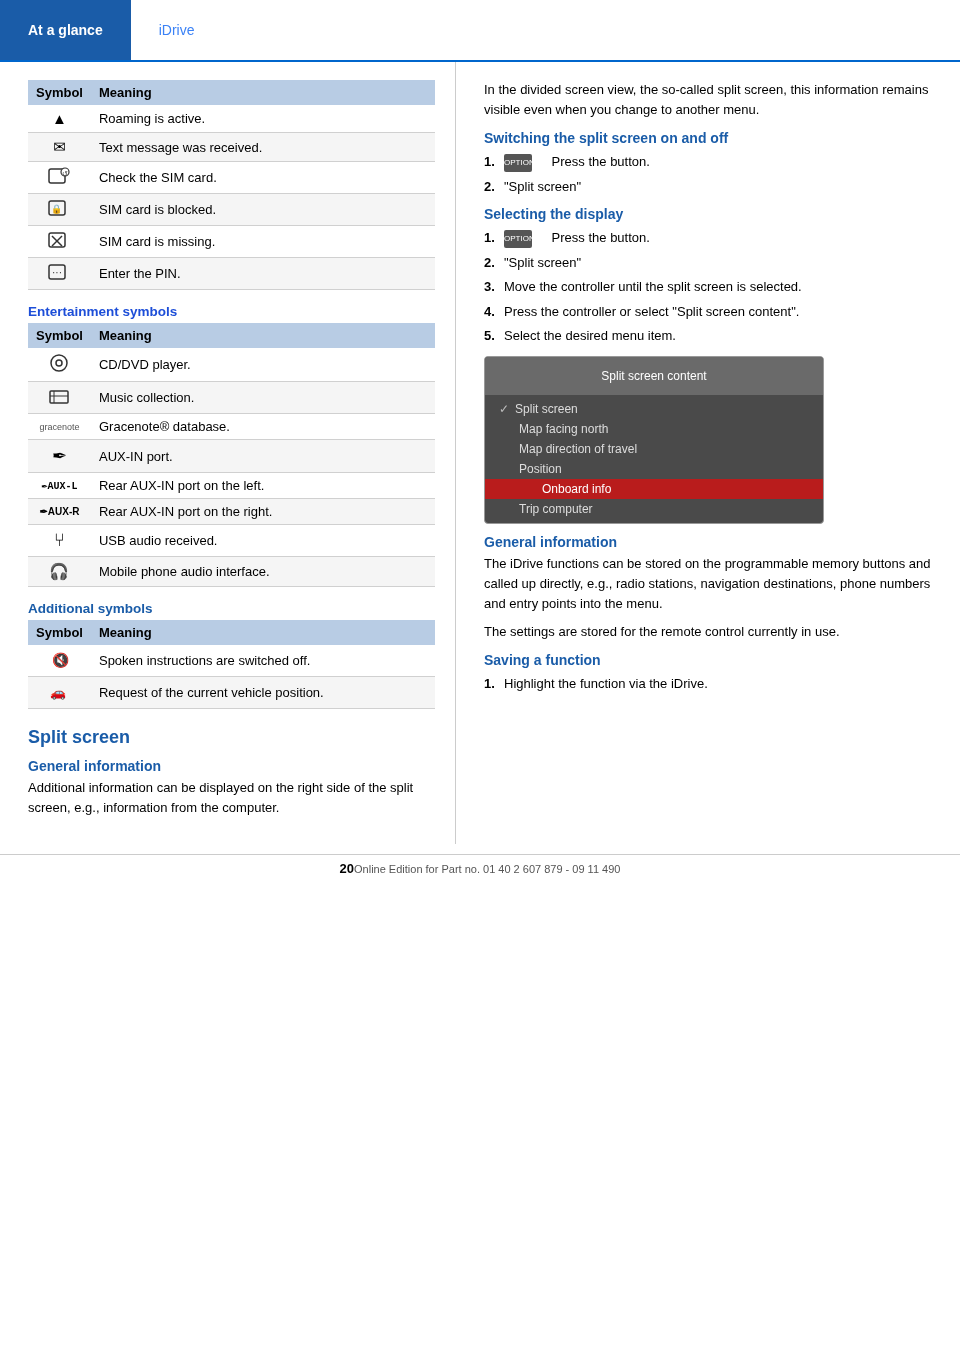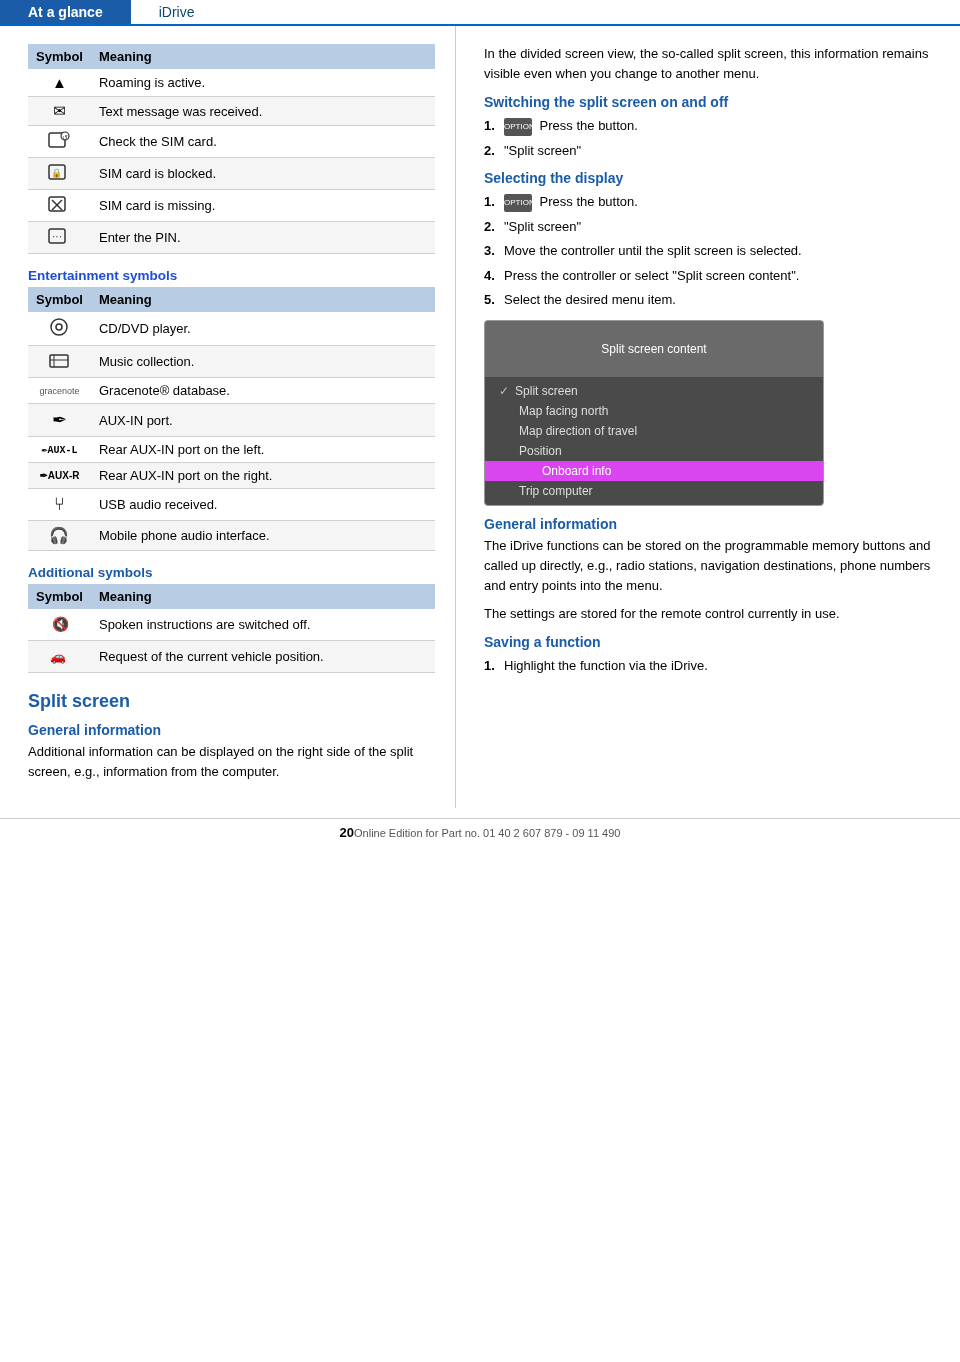--- a/index.html
+++ b/index.html
@@ -19,7 +19,7 @@
       background: #fff;
     }
     .tab {
-      padding: 4px 28px;
+      padding: 22px 28px;
       font-size: 14px;
       cursor: pointer;
       color: #333;

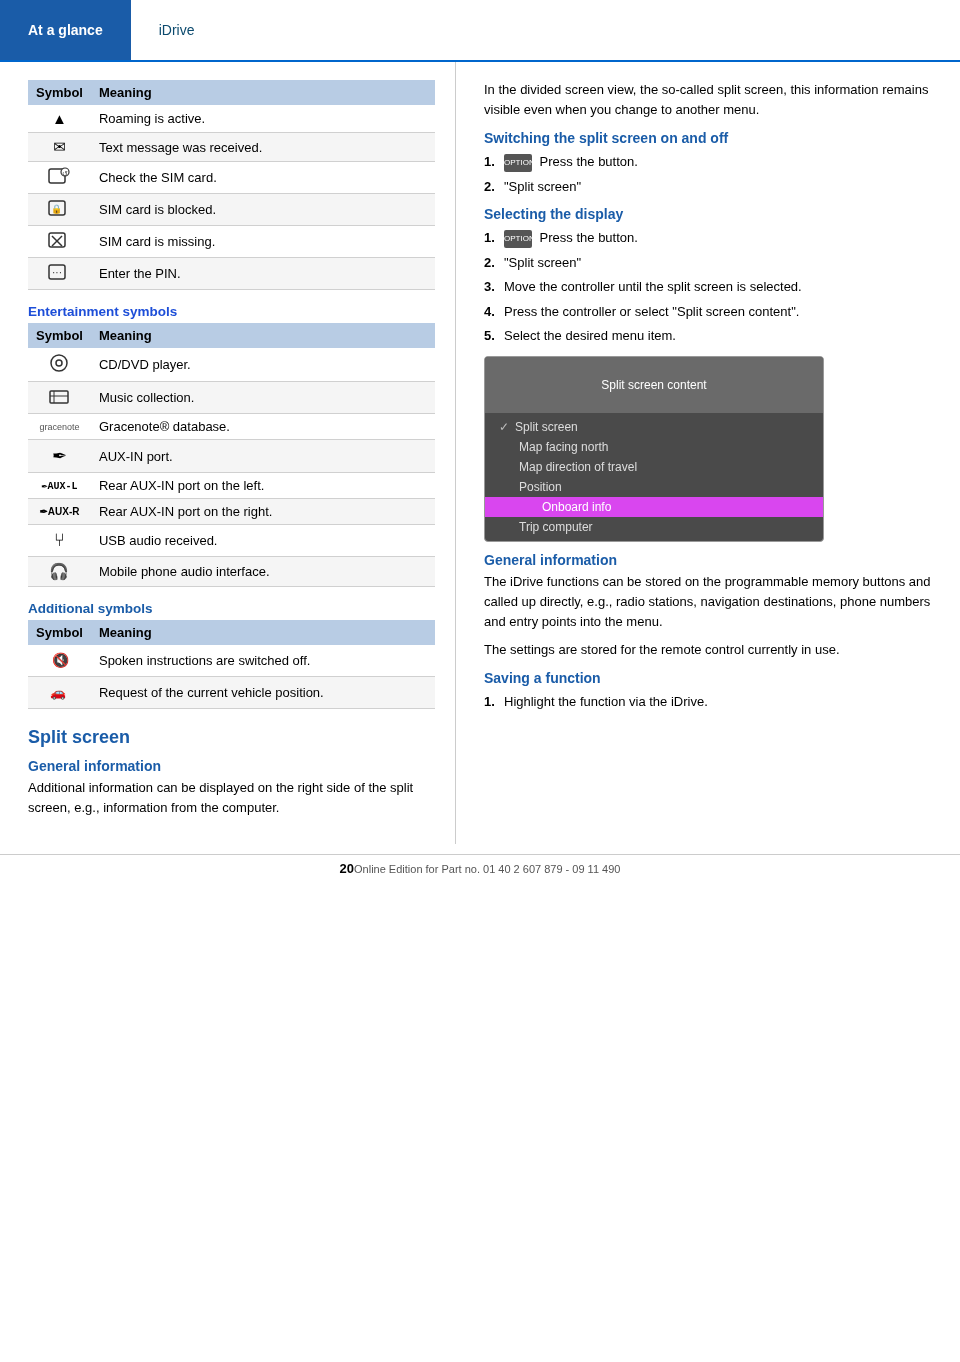--- a/index.html
+++ b/index.html
@@ -30,7 +30,7 @@
       font-weight: bold;
     }
     .tab.inactive {
-      color: #0c4a6e;
+      color: #3b82f6;
     }
 
     

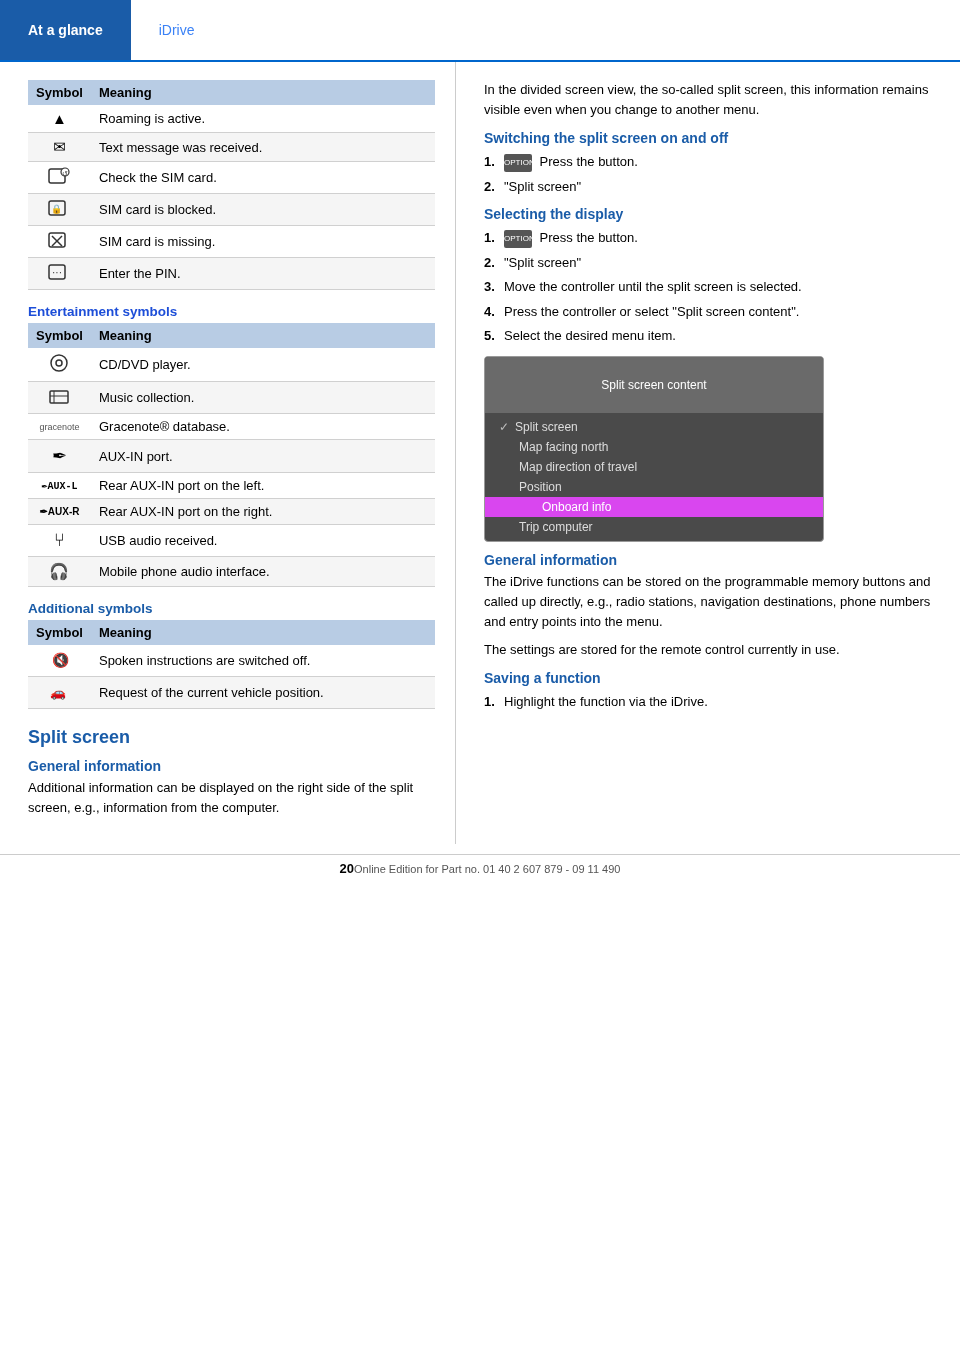--- a/index.html
+++ b/index.html
@@ -140,7 +140,7 @@
       text-align: center;
       line-height: 18px;
       border-radius: 2px;
-      margin-right: 4px;
+      margin-right: 16px;
       vertical-align: middle;
     }
 

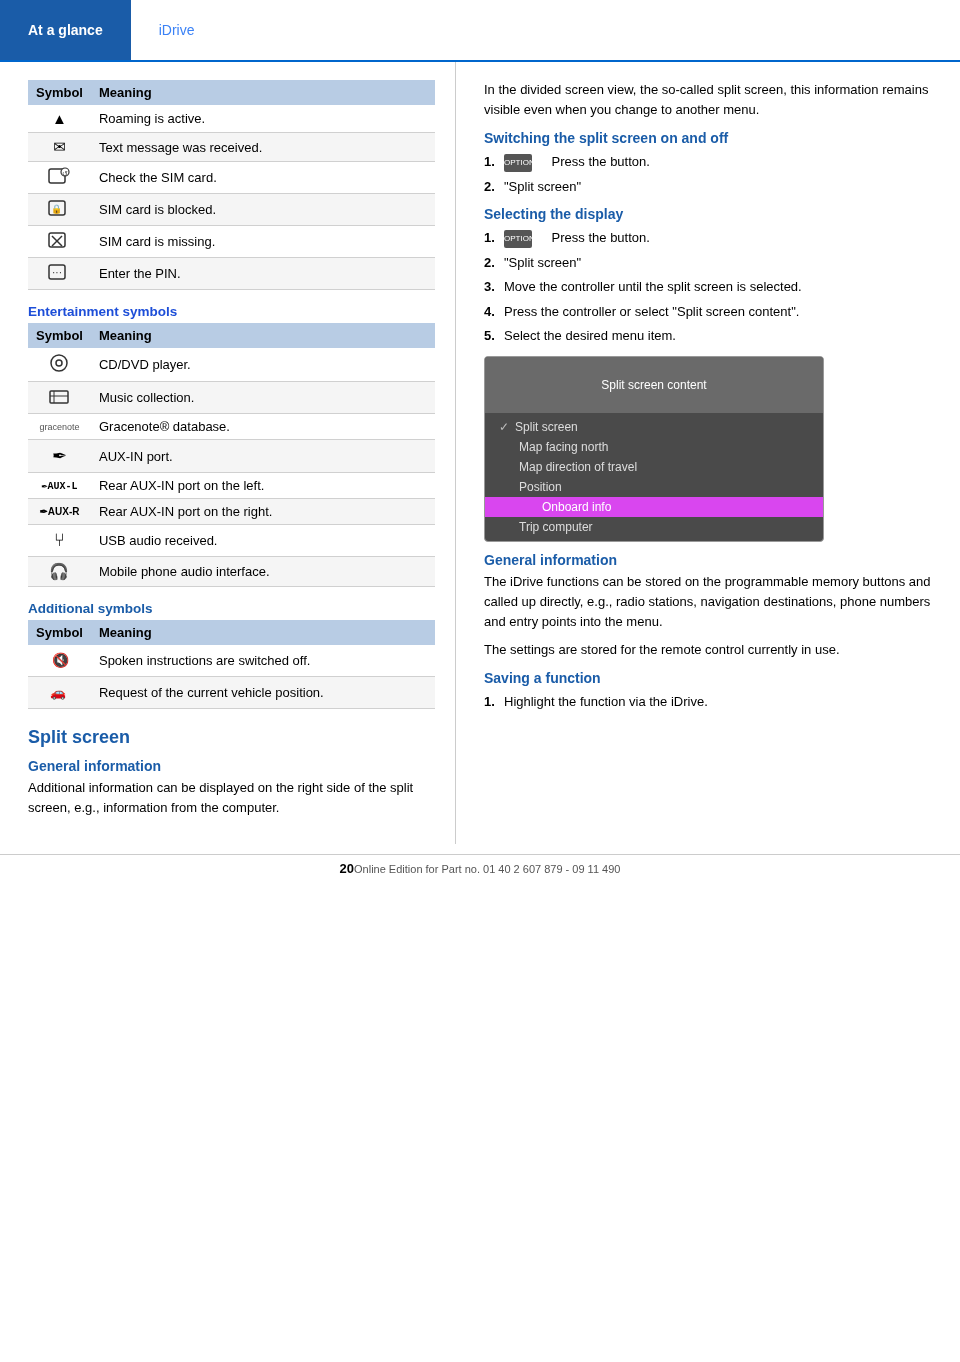--- a/index.html
+++ b/index.html
@@ -157,7 +157,7 @@
       background: #6a6a6a;
       color: #fff;
       font-size: 12px;
-      padding: 21px 10px;
+      padding: 12px 10px;
       text-align: center;
     }
     .split-screen-box .box-items {

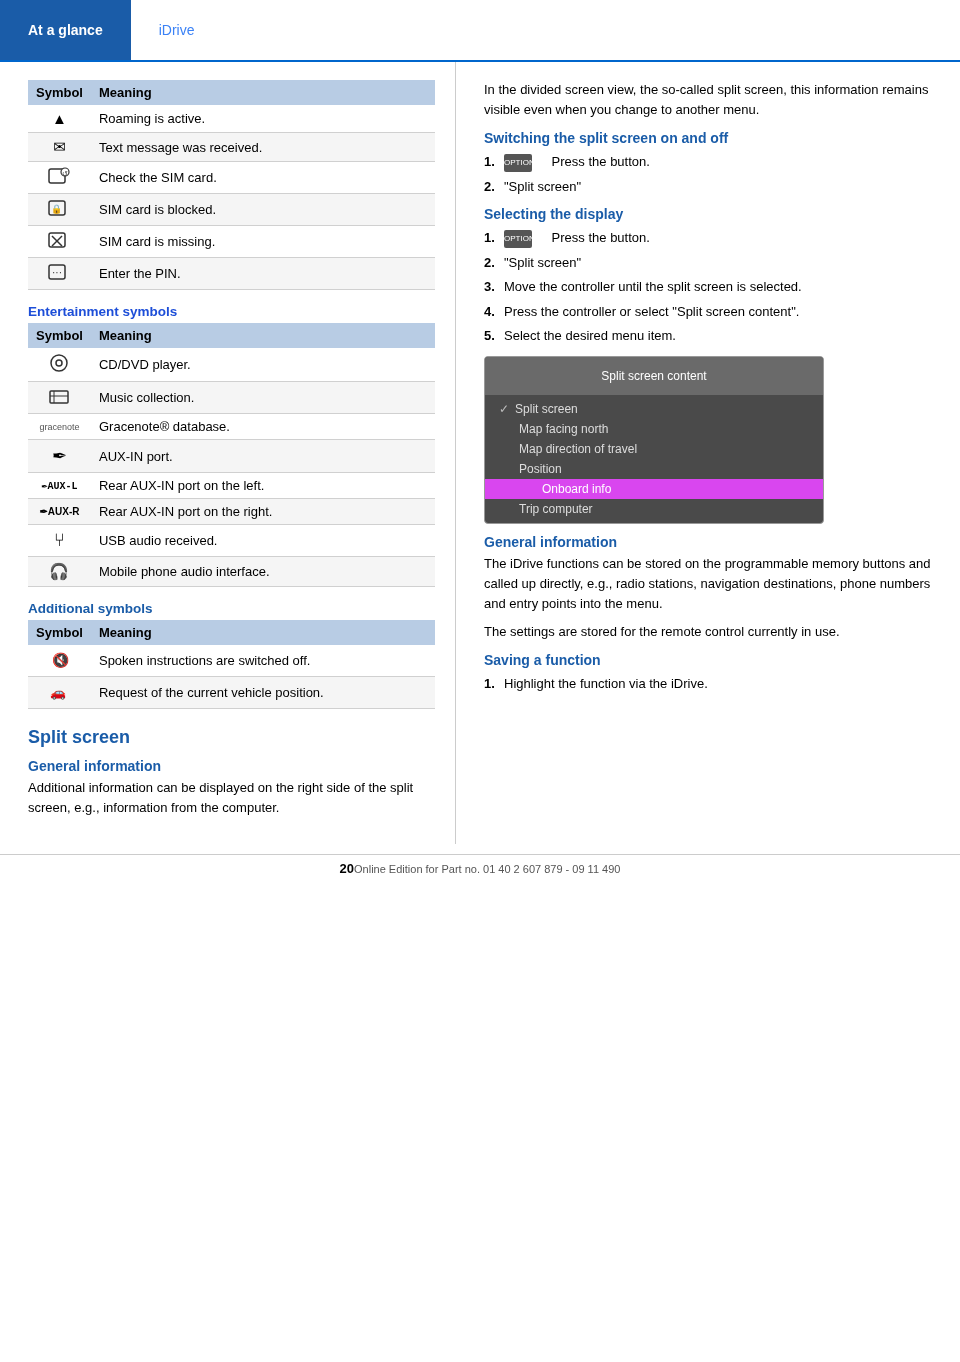--- a/index.html
+++ b/index.html
@@ -172,7 +172,7 @@
       gap: 6px;
     }
     .split-screen-box .box-item.highlighted {
-      background: #d946ef;
+      background: #b91c1c;
       color: #fff;
       padding-left: 37px;
     }

